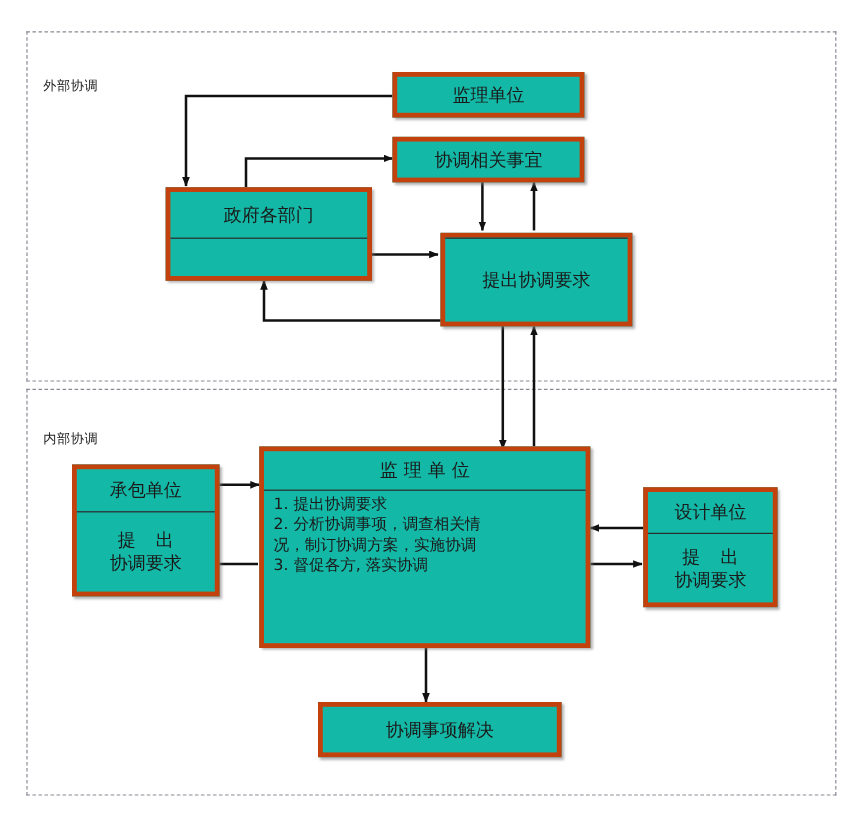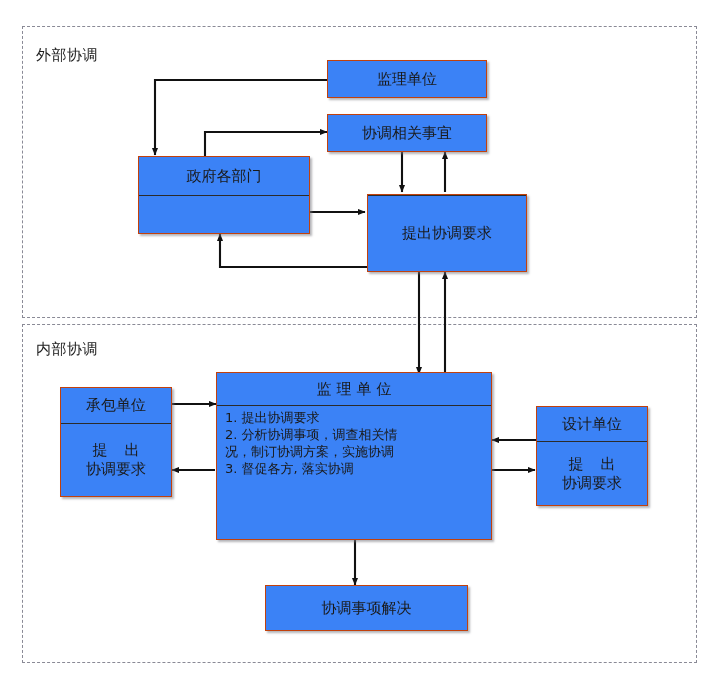--- a/index.html
+++ b/index.html
@@ -30,10 +30,11 @@
   }
   .zone-label {
     position: absolute;
-    font-size: 15px;
+    font-size: 11px;
     color: #1c1c1c;
     letter-spacing: 0.5px;
     white-space: nowrap;
+    margin-top: 18px;
   }
   .node {
     position: absolute;

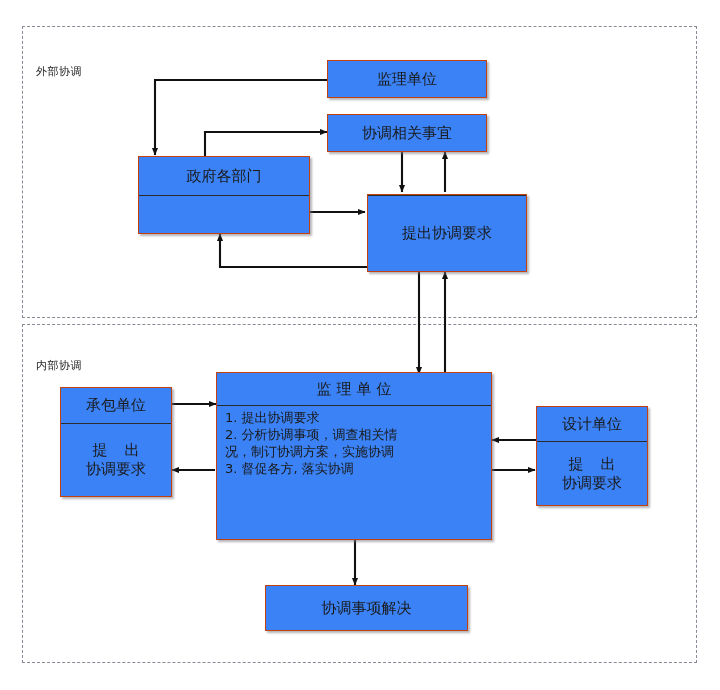--- a/index.html
+++ b/index.html
@@ -39,8 +39,8 @@
   .node {
     position: absolute;
     box-sizing: border-box;
-    background: #3b82f6;
-    border: 1px solid #c2410c;
+    background: #14b8a6;
+    border: 4px solid #c2410c;
     box-shadow: 2px 2px 2px rgba(120,120,128,0.55);
     display: flex;
     flex-direction: column;

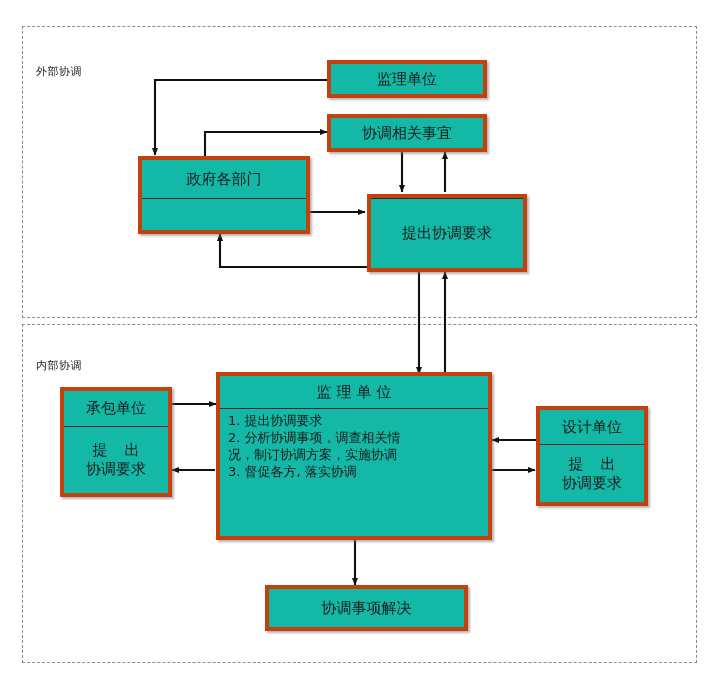--- a/index.html
+++ b/index.html
@@ -157,7 +157,7 @@
     <div class="bdy">提出协调要求</div>
   </div>
 
-  <div class="node" style="left:60px; top:387px; width:112px; height:110px;">
+  <div class="node" style="left:60px; top:387px; width:123px; height:110px;">
     <div class="hdr" style="height:35px;">承包单位</div>
     <div class="divider"></div>
     <div class="bdy">

